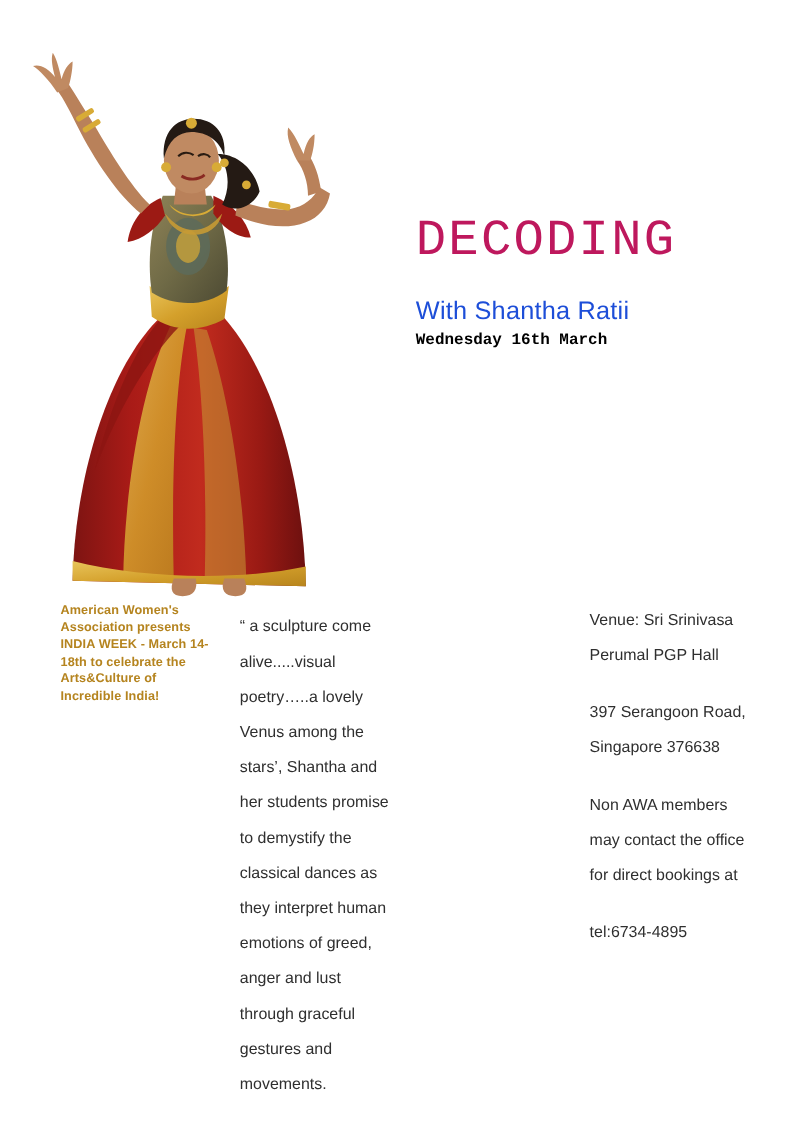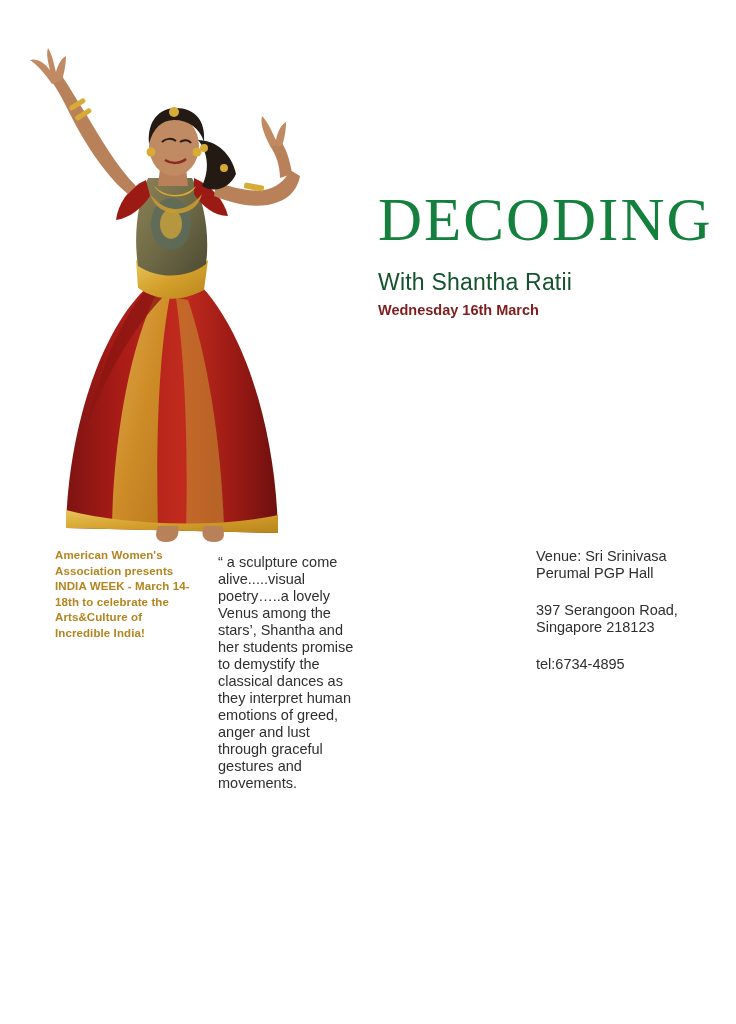--- a/index.html
+++ b/index.html
@@ -45,12 +45,12 @@
     width: 350px;
   }
   .title-line {
-    font-family: Liberation Serif, serif;
+    font-family: Liberation Mono, monospace;
     font-weight: 300;
-    font-size: 61px;
+    font-size: 46px;
     line-height: 67px;
     letter-spacing: 2px;
-    color: #15803d;
+    color: #be185d;
     white-space: nowrap;
   }
   .subtitle {

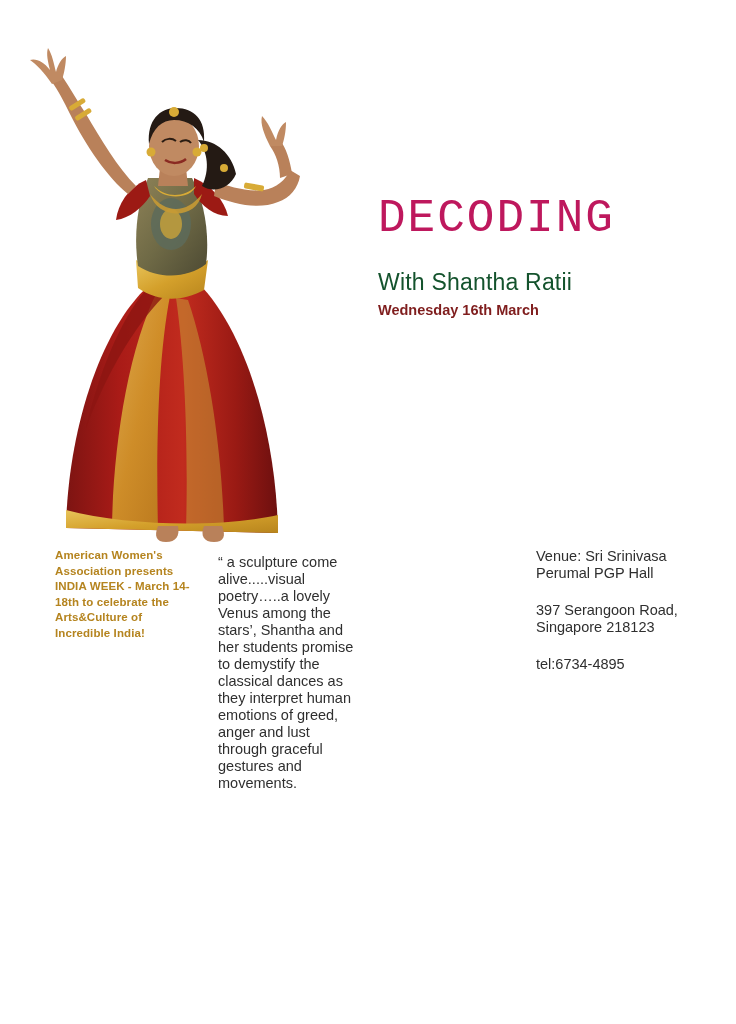--- a/index.html
+++ b/index.html
@@ -56,7 +56,7 @@
   .subtitle {
     margin-top: 16px;
     font-size: 23px;
-    color: #14532d;
+    color: #1d4ed8;
     font-weight: 400;
     letter-spacing: 0.2px;
   }

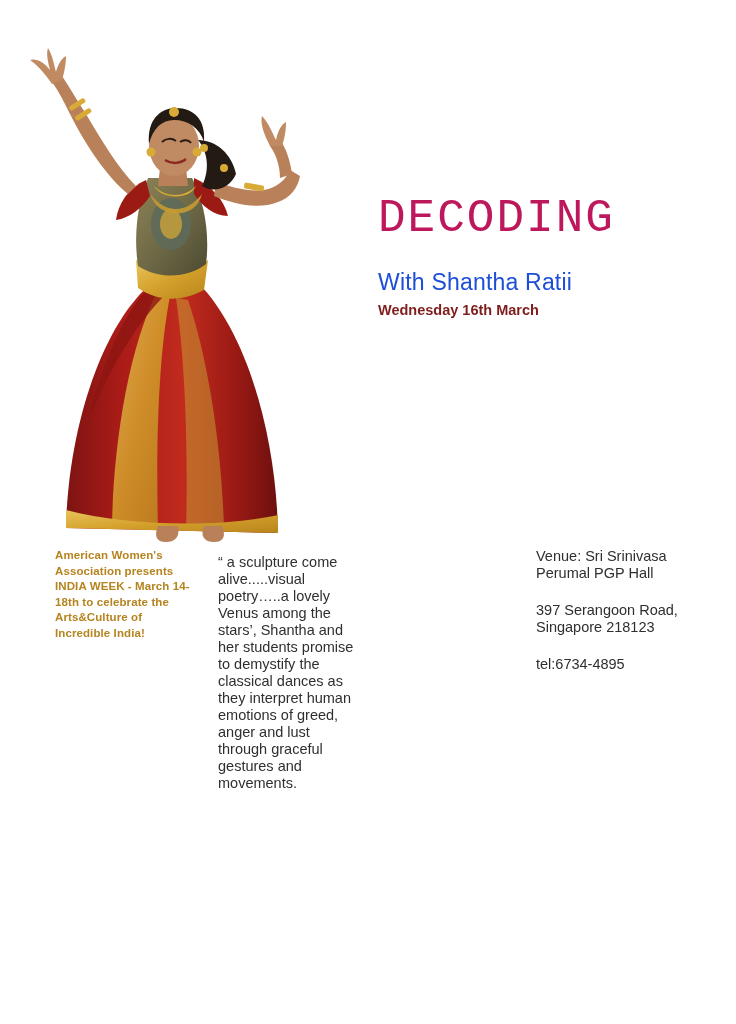--- a/index.html
+++ b/index.html
@@ -63,8 +63,9 @@
   .date-line {
     margin-top: 6px;
     font-size: 14.5px;
-    color: #7f1d1d;
+    color: #000000;
     font-weight: 600;
+    font-family: Liberation Mono, monospace;
   }
 
   

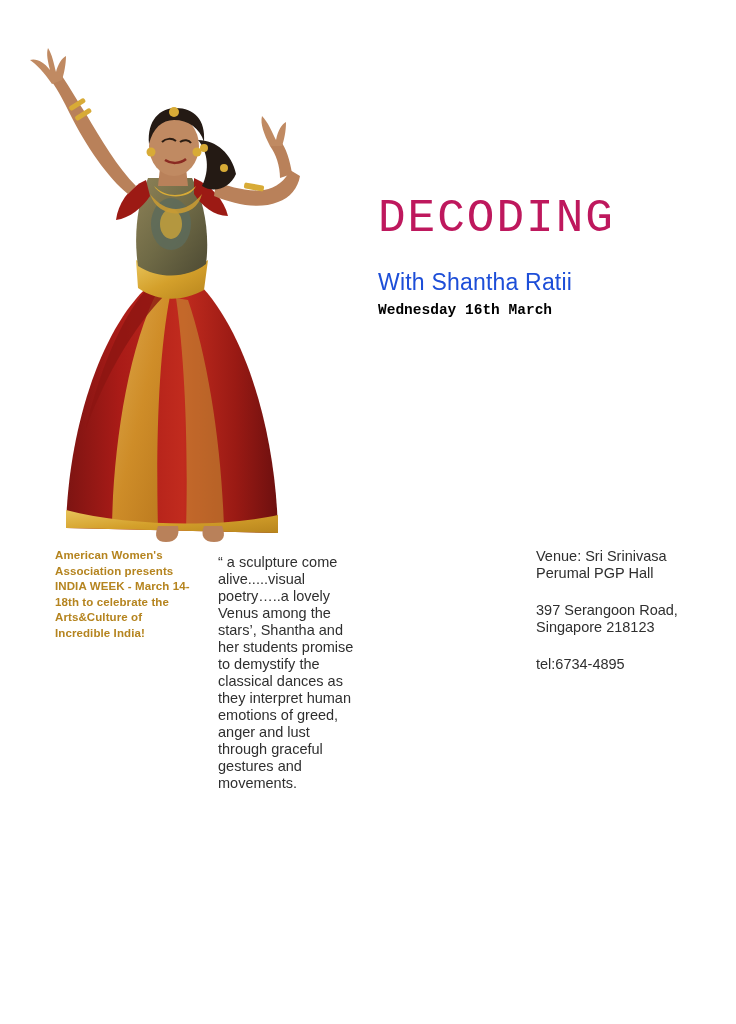--- a/index.html
+++ b/index.html
@@ -95,7 +95,7 @@
   }
   .body-text {
     font-size: 14.5px;
-    line-height: 17px;
+    line-height: 32px;
     color: #2f2f2f;
     margin: 0 0 20px 0;
     font-weight: 400;

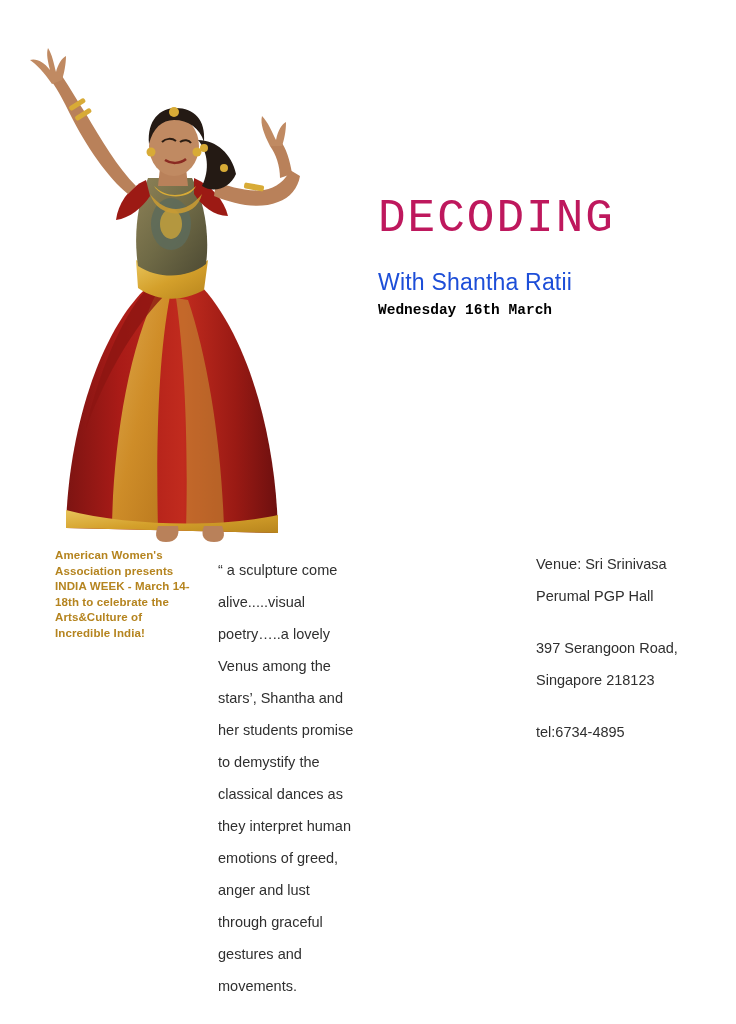--- a/index.html
+++ b/index.html
@@ -208,7 +208,7 @@
 
     <div class="col col-4">
       <p class="body-text">Venue:  Sri Srinivasa Perumal PGP Hall</p>
-      <p class="body-text">397 Serangoon Road, Singapore 218123</p>
+      <p class="body-text">397 Serangoon Road, Singapore 376638</p>
       <p class="body-text">tel:6734-4895</p>
     </div>
 

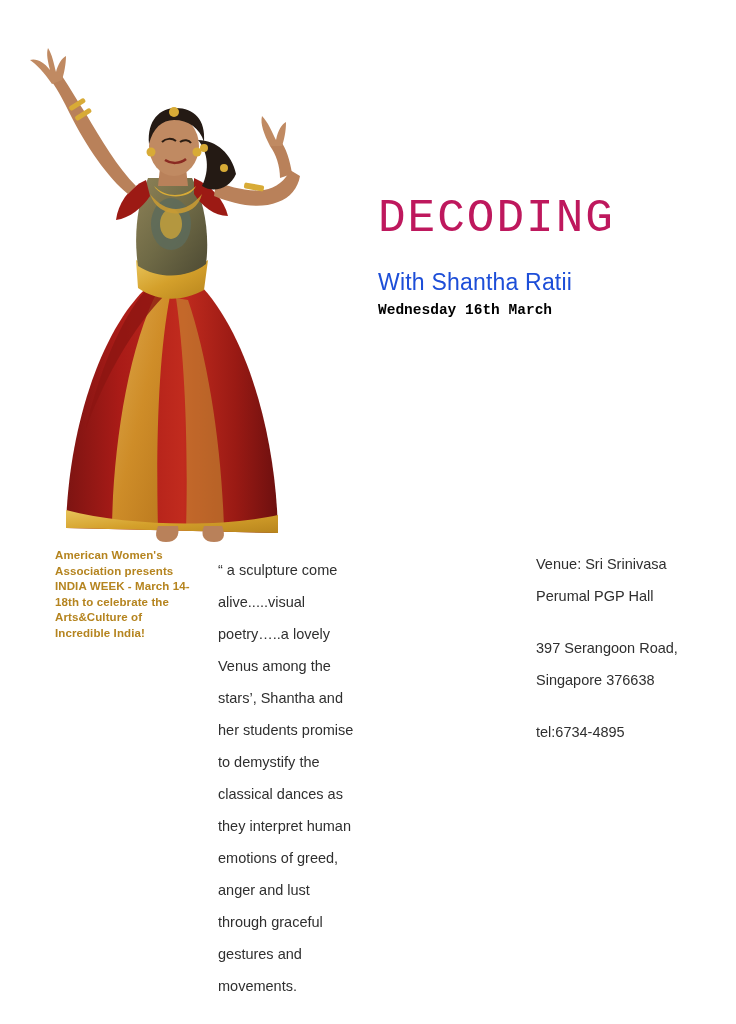--- a/index.html
+++ b/index.html
@@ -209,6 +209,7 @@
     <div class="col col-4">
       <p class="body-text">Venue:  Sri Srinivasa Perumal PGP Hall</p>
       <p class="body-text">397 Serangoon Road, Singapore 376638</p>
+      <p class="body-text">Non AWA members may contact the office for direct bookings at</p>
       <p class="body-text">tel:6734-4895</p>
     </div>
 

